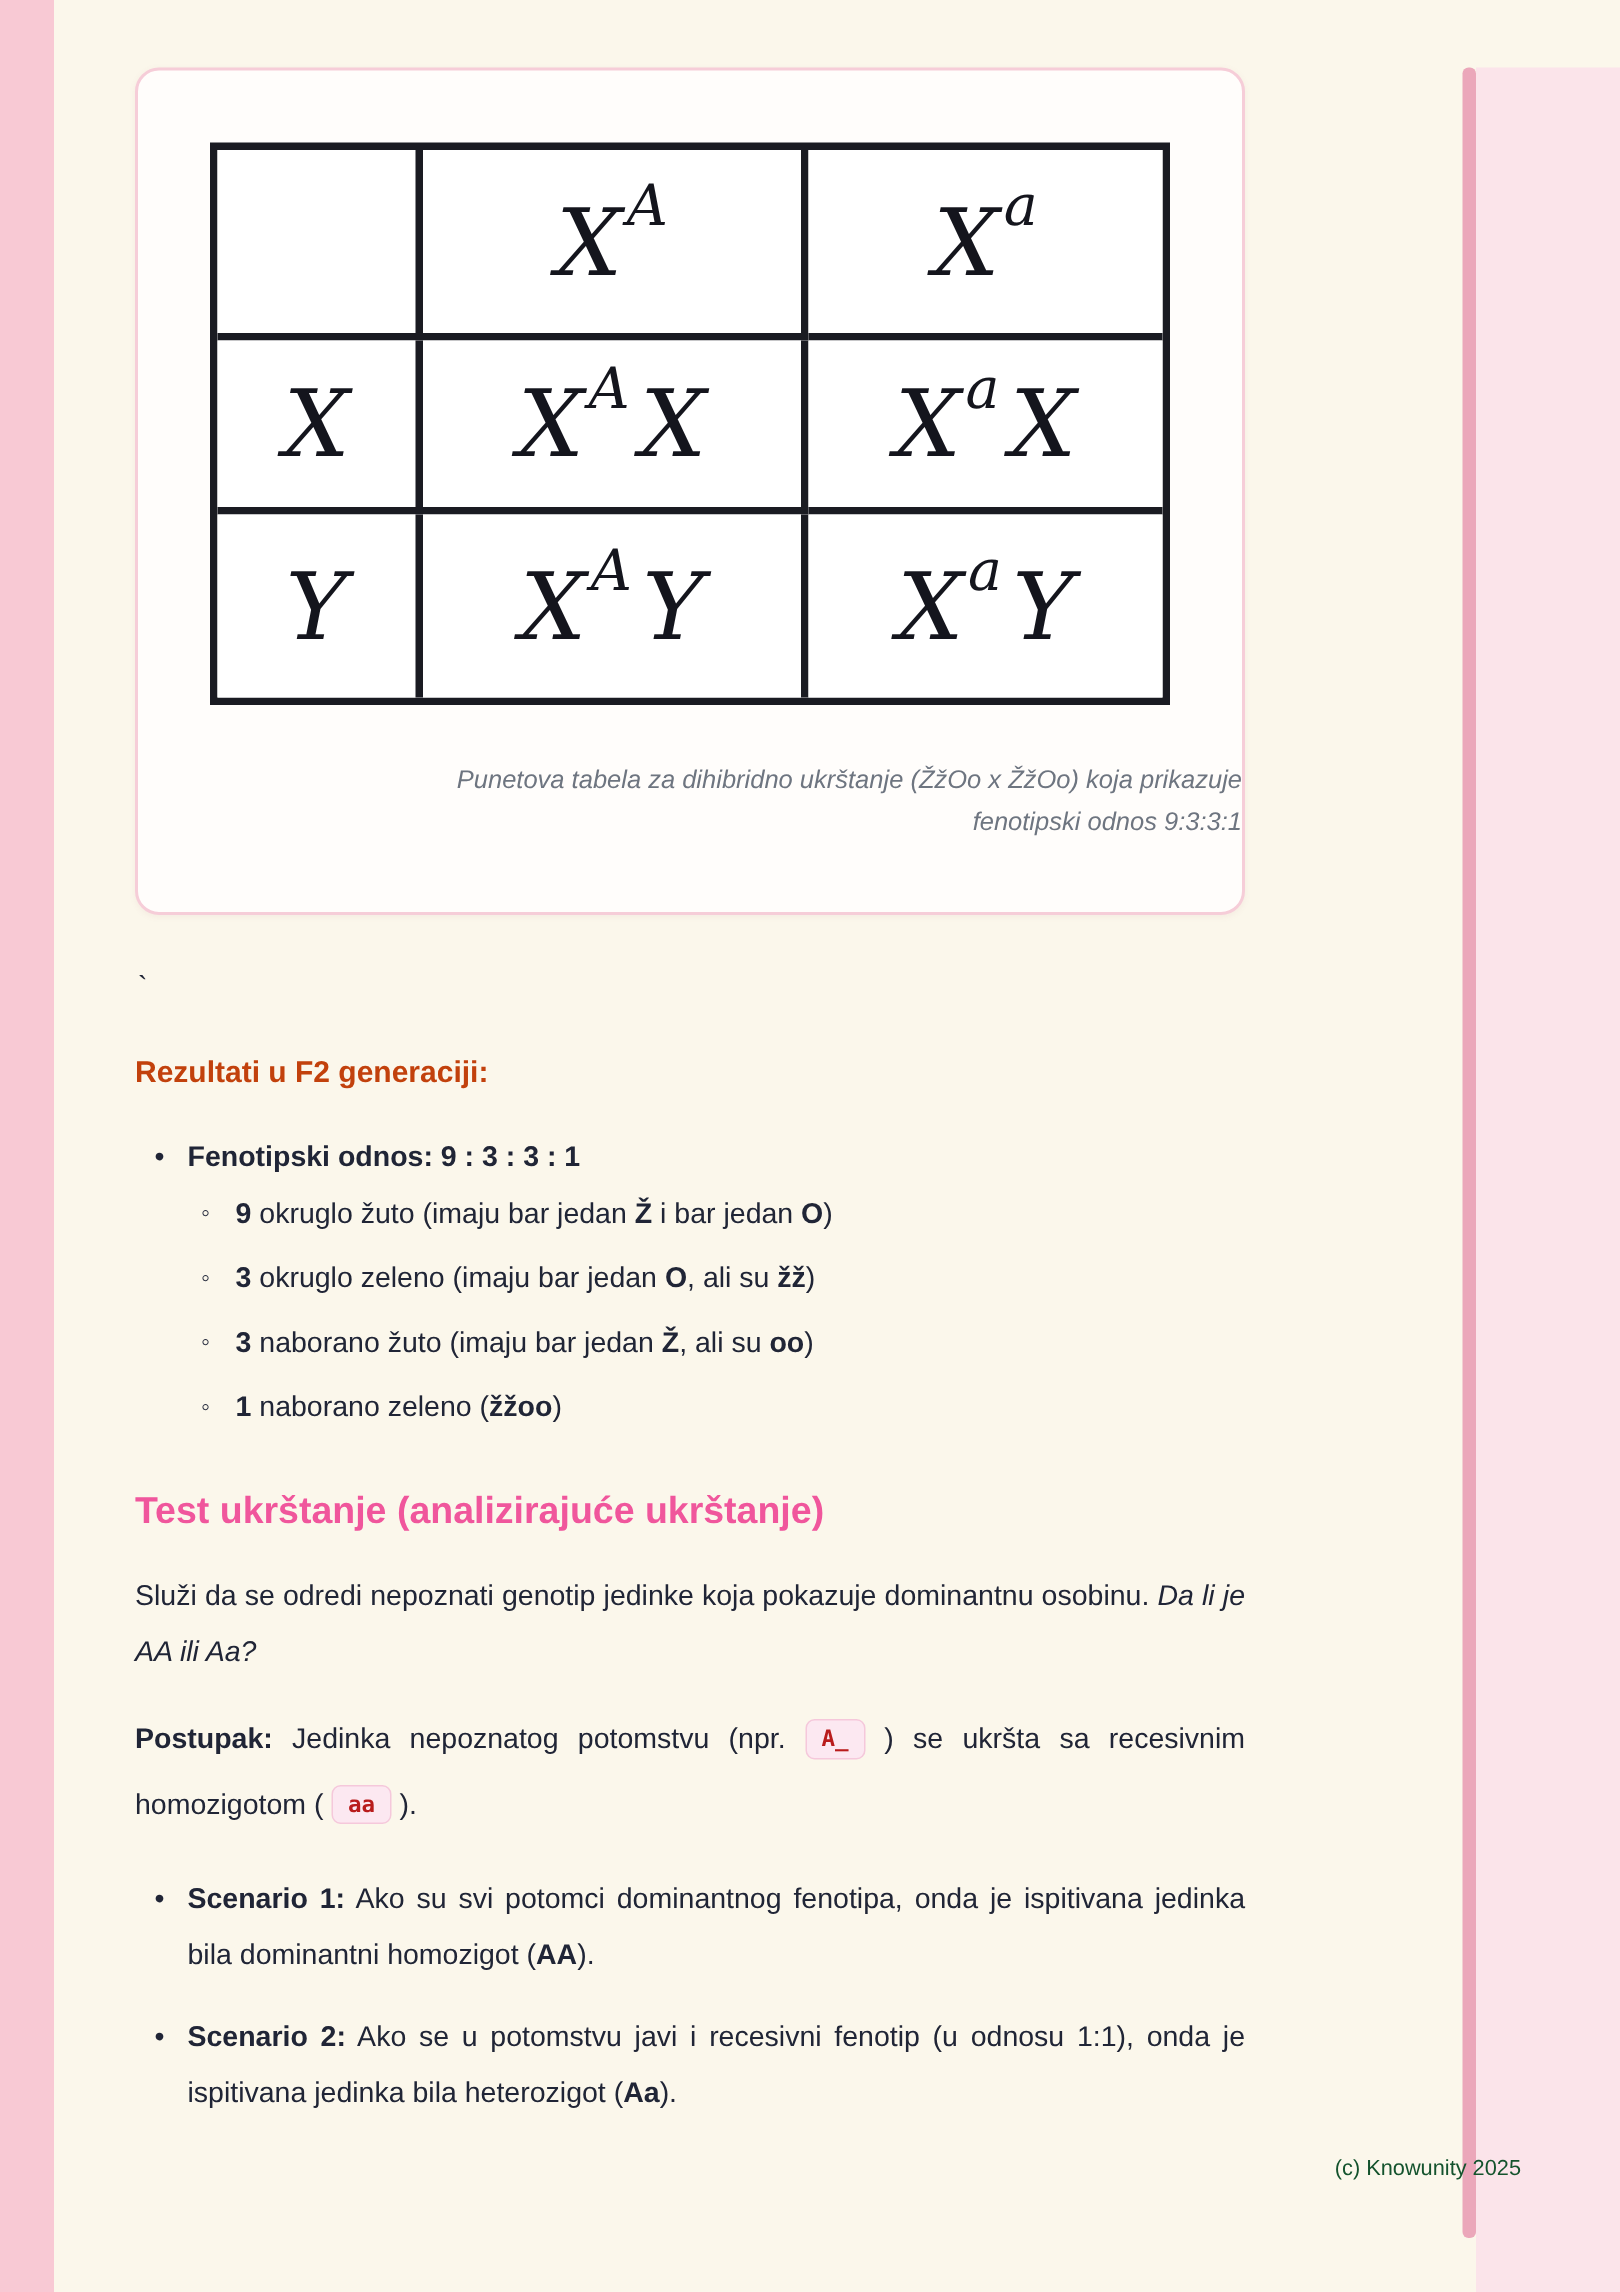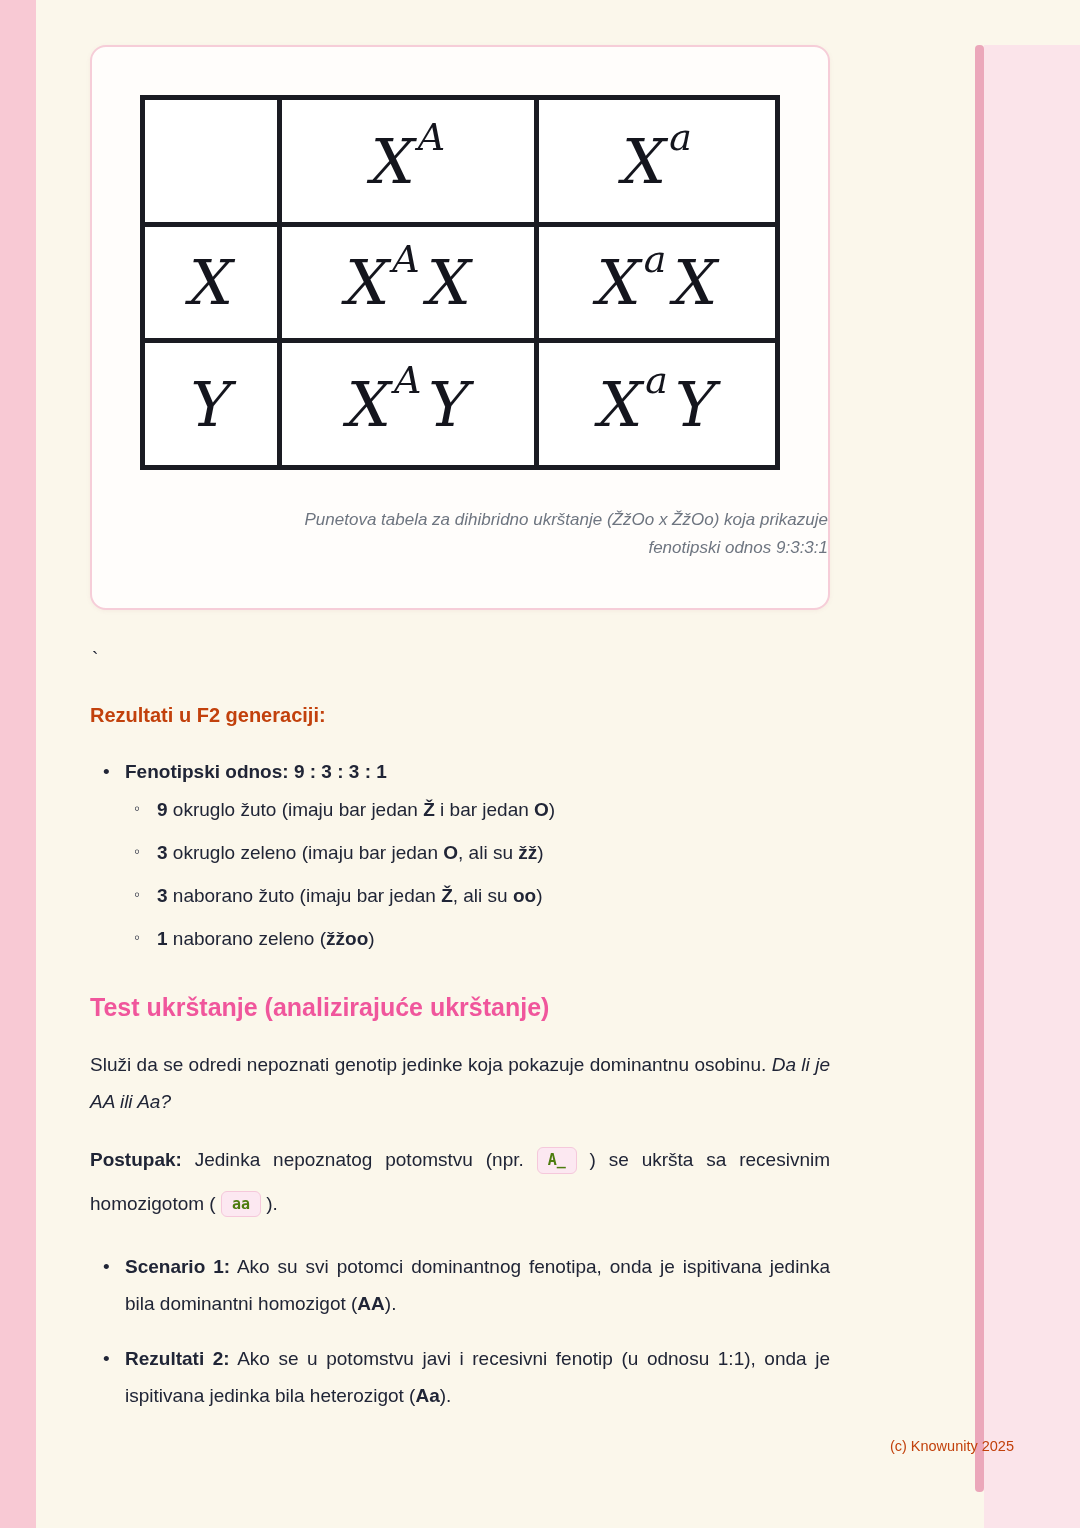--- a/index.html
+++ b/index.html
@@ -78,7 +78,7 @@
     display:inline-block;
     font-family:"DejaVu Sans Mono", monospace;
     font-size:15px; font-weight:700;
-    color:#4d7c0f;
+    color:#b91c1c;
     background:#fce8f1;
     border:1px solid #f5c8db;
     border-radius:6px;

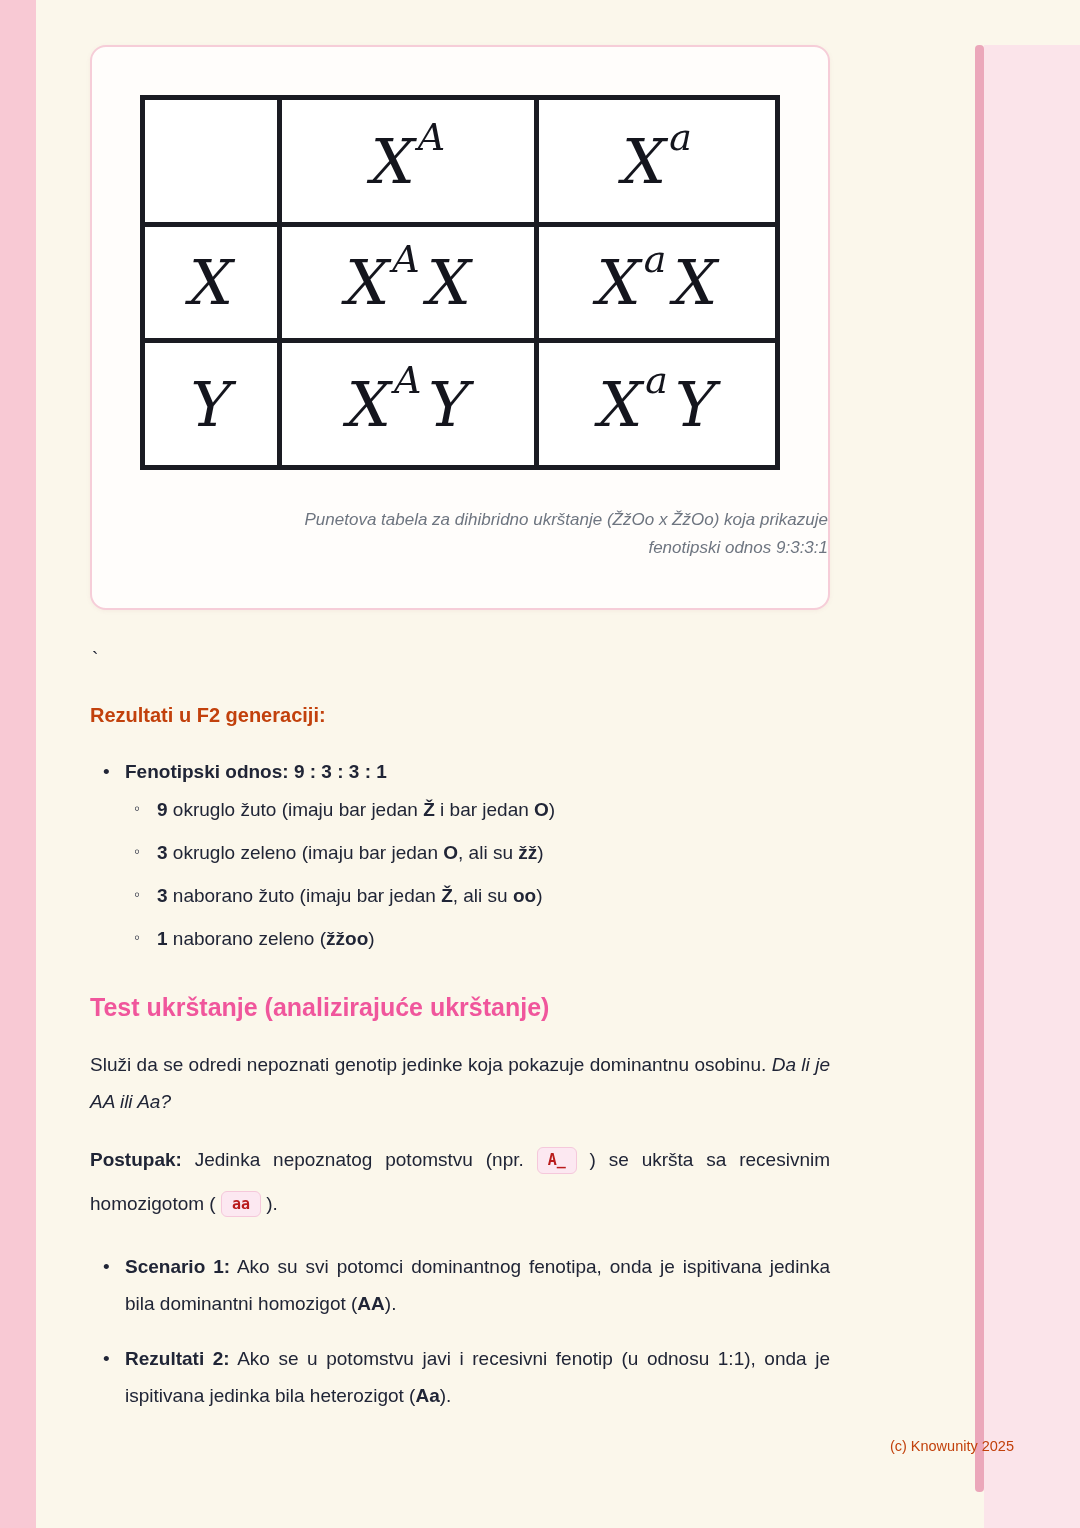--- a/index.html
+++ b/index.html
@@ -183,7 +183,7 @@
       <span class="bold">Scenario 1:</span><span> Ako su svi potomci dominantnog fenotipa, onda je ispitivana jedinka bila dominantni homozigot (</span><span class="bold">AA</span><span>).</span>
     </li>
     <li class="li1 justify">
-      <span class="bold">Rezultati 2:</span><span> Ako se u potomstvu javi i recesivni fenotip (u odnosu 1:1), onda je ispitivana jedinka bila heterozigot (</span><span class="bold">Aa</span><span>).</span>
+      <span class="bold">Scenario 2:</span><span> Ako se u potomstvu javi i recesivni fenotip (u odnosu 1:1), onda je ispitivana jedinka bila heterozigot (</span><span class="bold">Aa</span><span>).</span>
     </li>
   </ul>
 

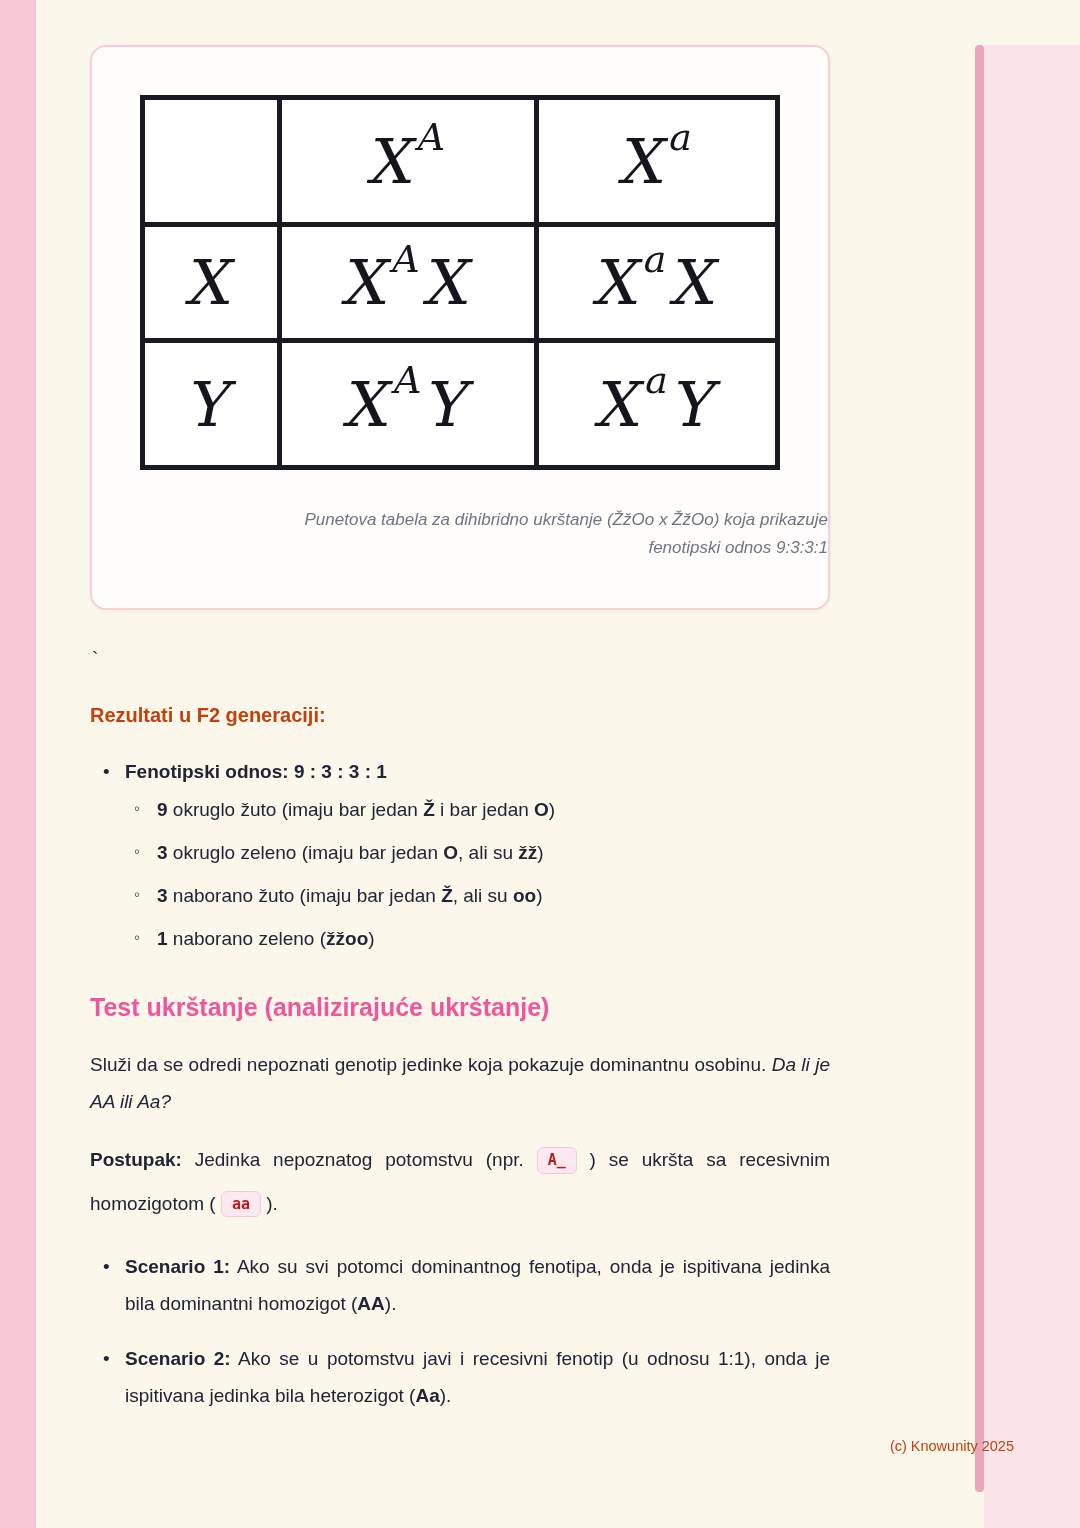--- a/index.html
+++ b/index.html
@@ -95,7 +95,7 @@
 
   .footer {
     position:absolute; top:1438px; right:66px;
-    font-size:14.5px; color:#c2410c; z-index:5;
+    font-size:14.5px; color:#14532d; z-index:5;
   }
 </style>
 </head>

